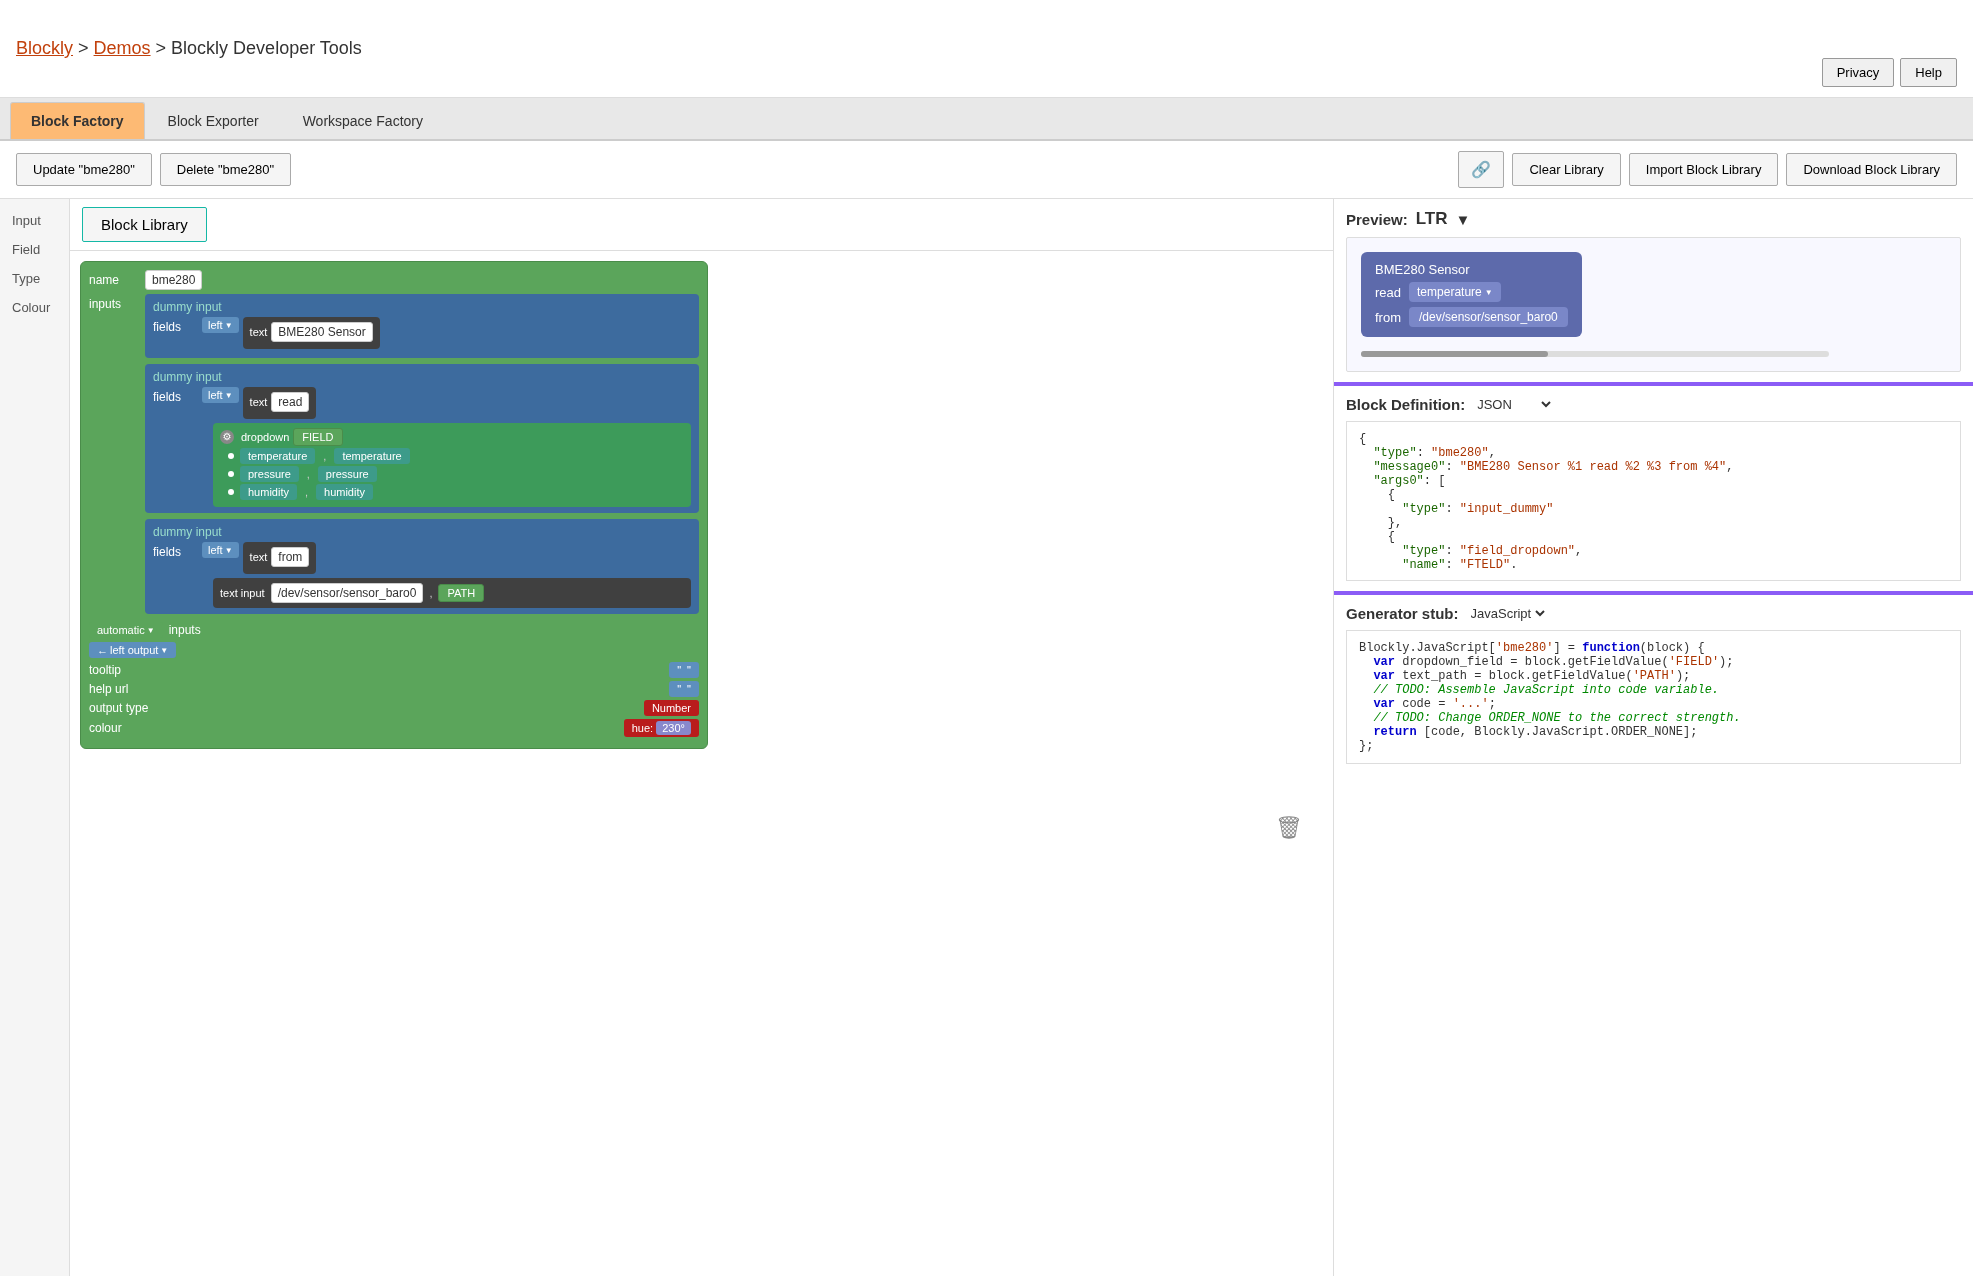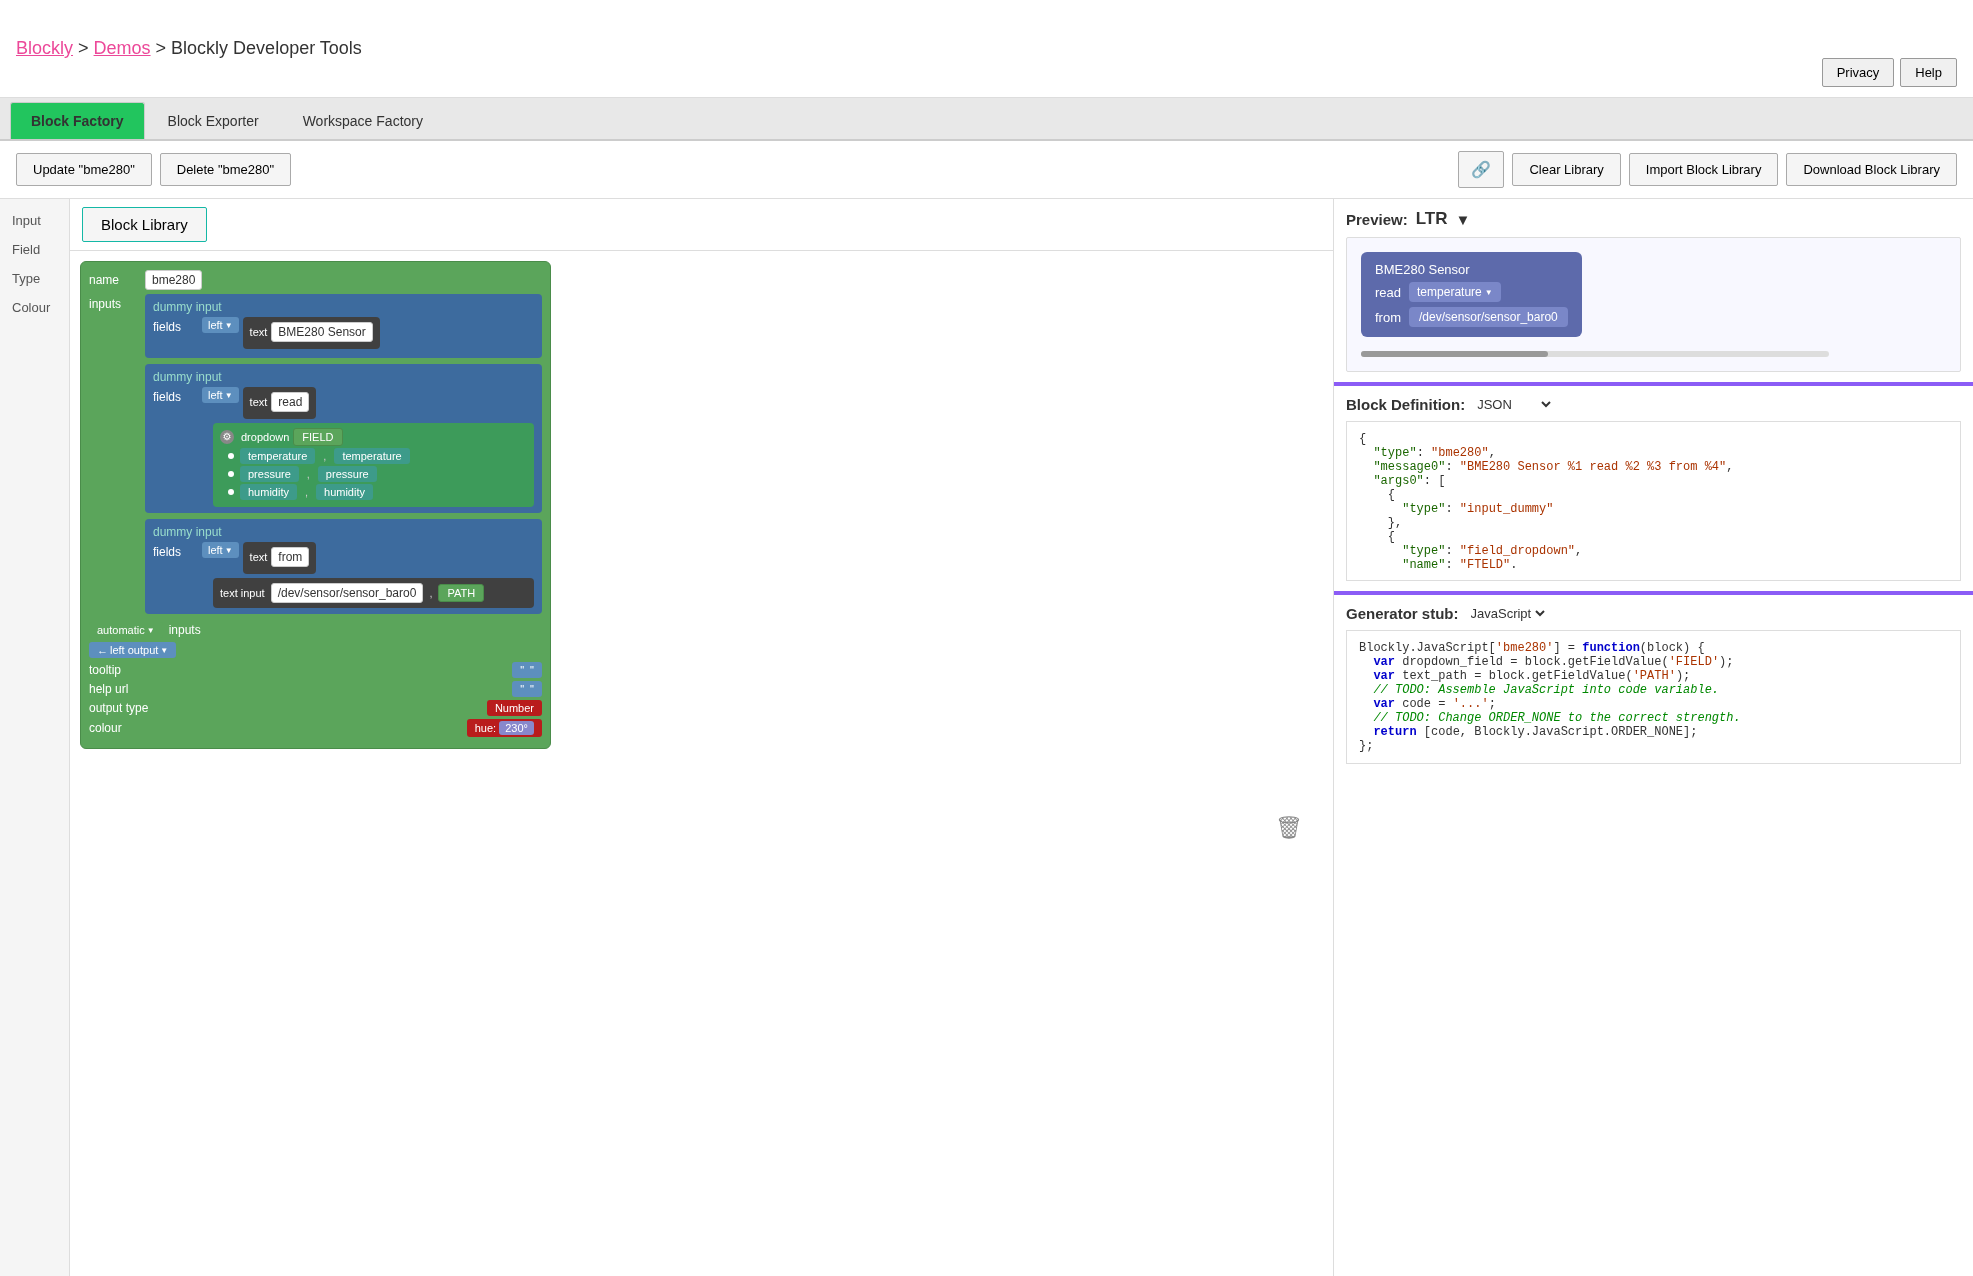--- a/index.html
+++ b/index.html
@@ -8,7 +8,7 @@
     
     .header { background: #fff; padding: 10px 16px; border-bottom: 1px solid #ddd; display: flex; align-items: center; justify-content: space-between; }
     .header-title { font-size: 18px; color: #333; }
-    .header-title a { color: #ec4899; text-decoration: underline; cursor: pointer; }
+    .header-title a { color: #c2410c; text-decoration: underline; cursor: pointer; }
     .header-title span { color: #333; }
     .header-buttons { display: flex; gap: 6px; margin-top: 48px; }
     .header-btn { padding: 6px 14px; border: 1px solid #999; background: #f0f0f0; cursor: pointer; font-size: 13px; border-radius: 2px; }

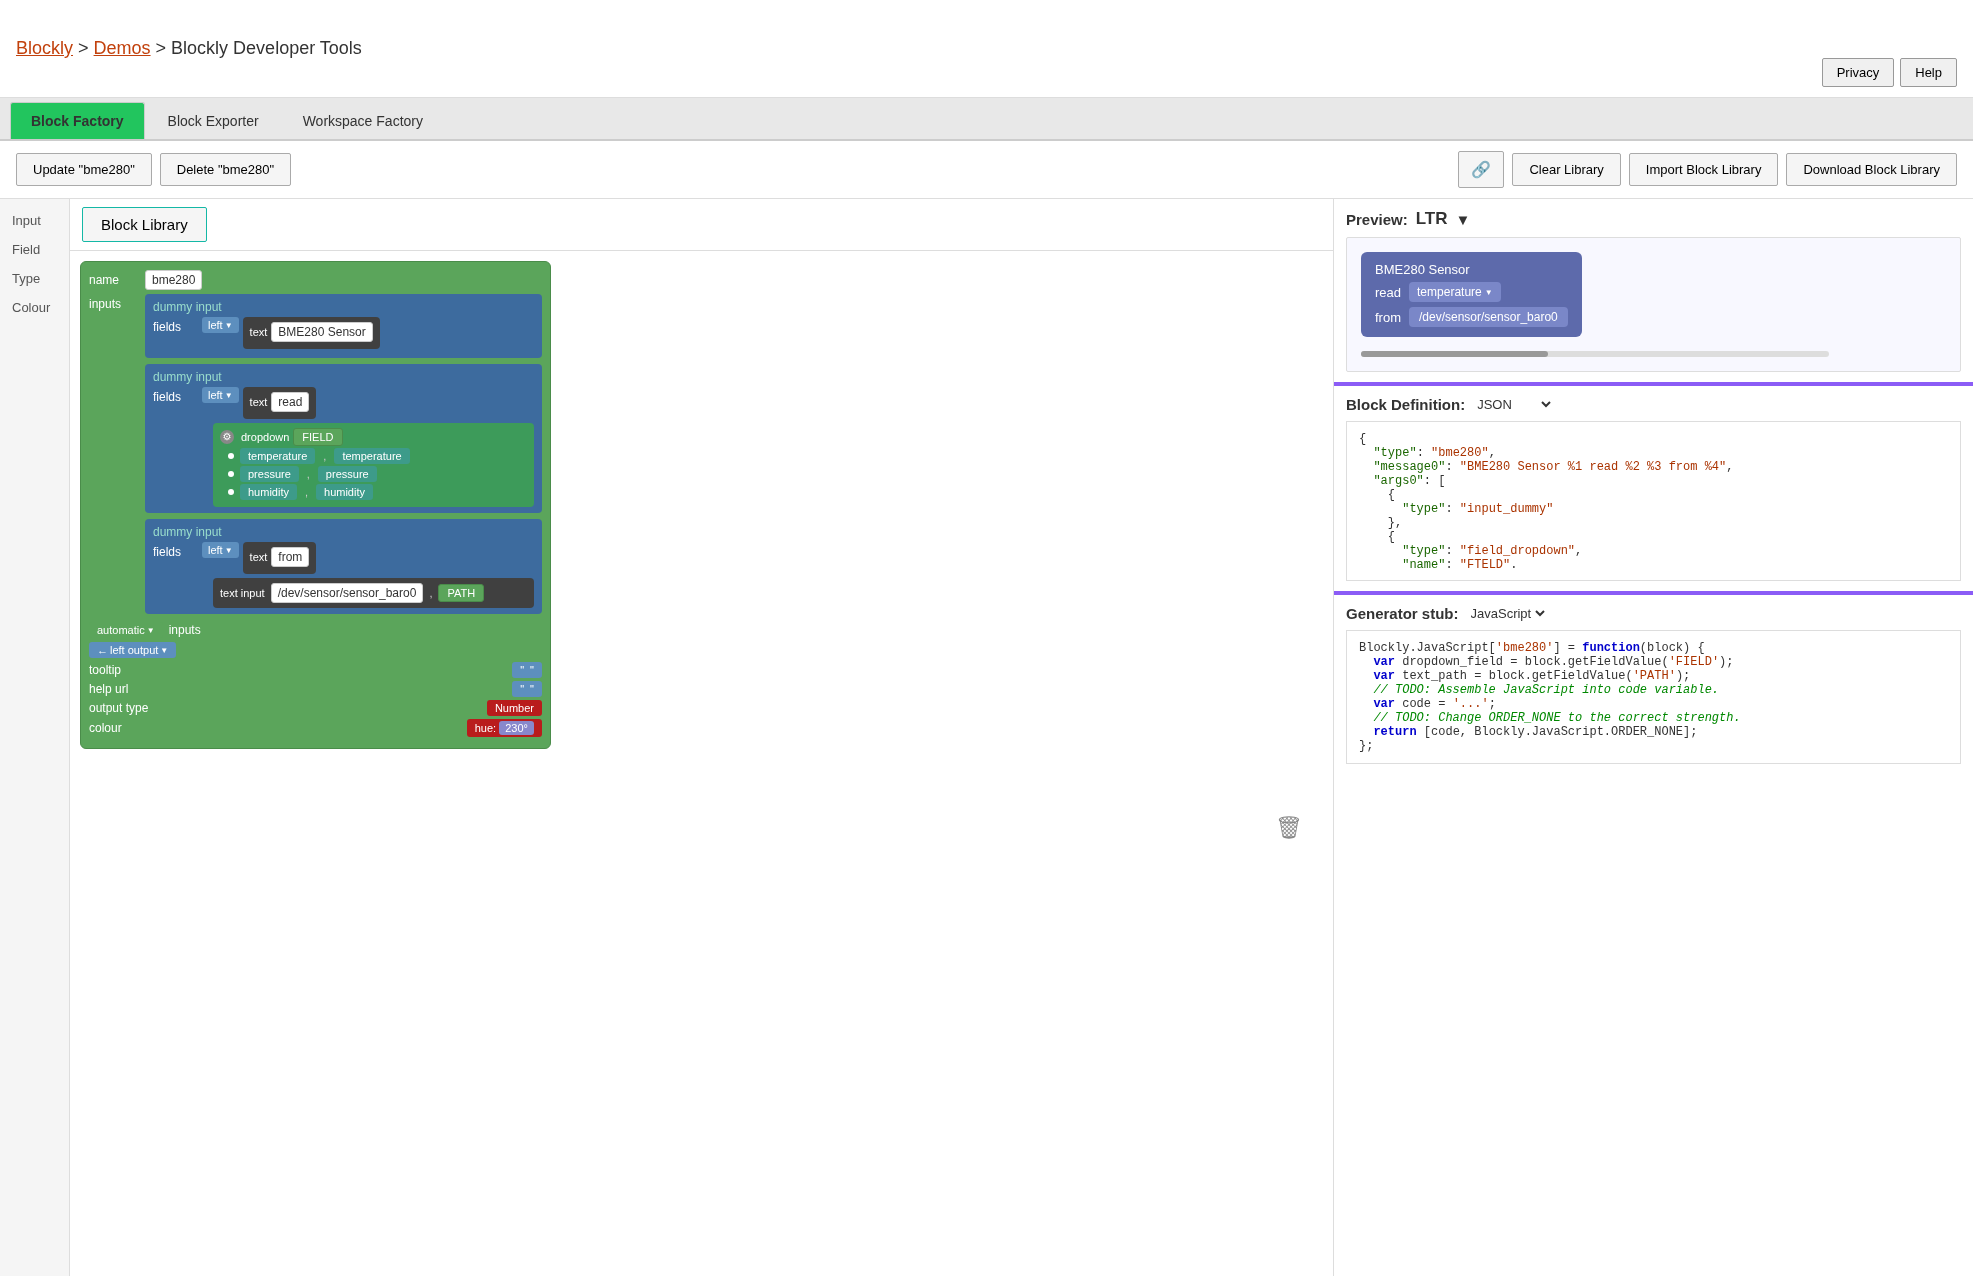--- a/index.html
+++ b/index.html
@@ -16,7 +16,7 @@
     
     .tabs { background: #e8e8e8; border-bottom: 2px solid #ccc; display: flex; padding: 0 10px; }
     .tab { padding: 10px 20px; cursor: pointer; font-size: 14px; border: 1px solid transparent; border-bottom: none; margin-right: 2px; margin-top: 4px; border-radius: 3px 3px 0 0; background: #e8e8e8; }
-    .tab.active { background: #22c55e; border-color: #ccc; font-weight: bold; }
+    .tab.active { background: #fdba74; border-color: #ccc; font-weight: bold; }
 
     
     .toolbar { background: #fff; padding: 10px 16px; border-bottom: 1px solid #ddd; display: flex; align-items: center; gap: 8px; flex-wrap: wrap; }

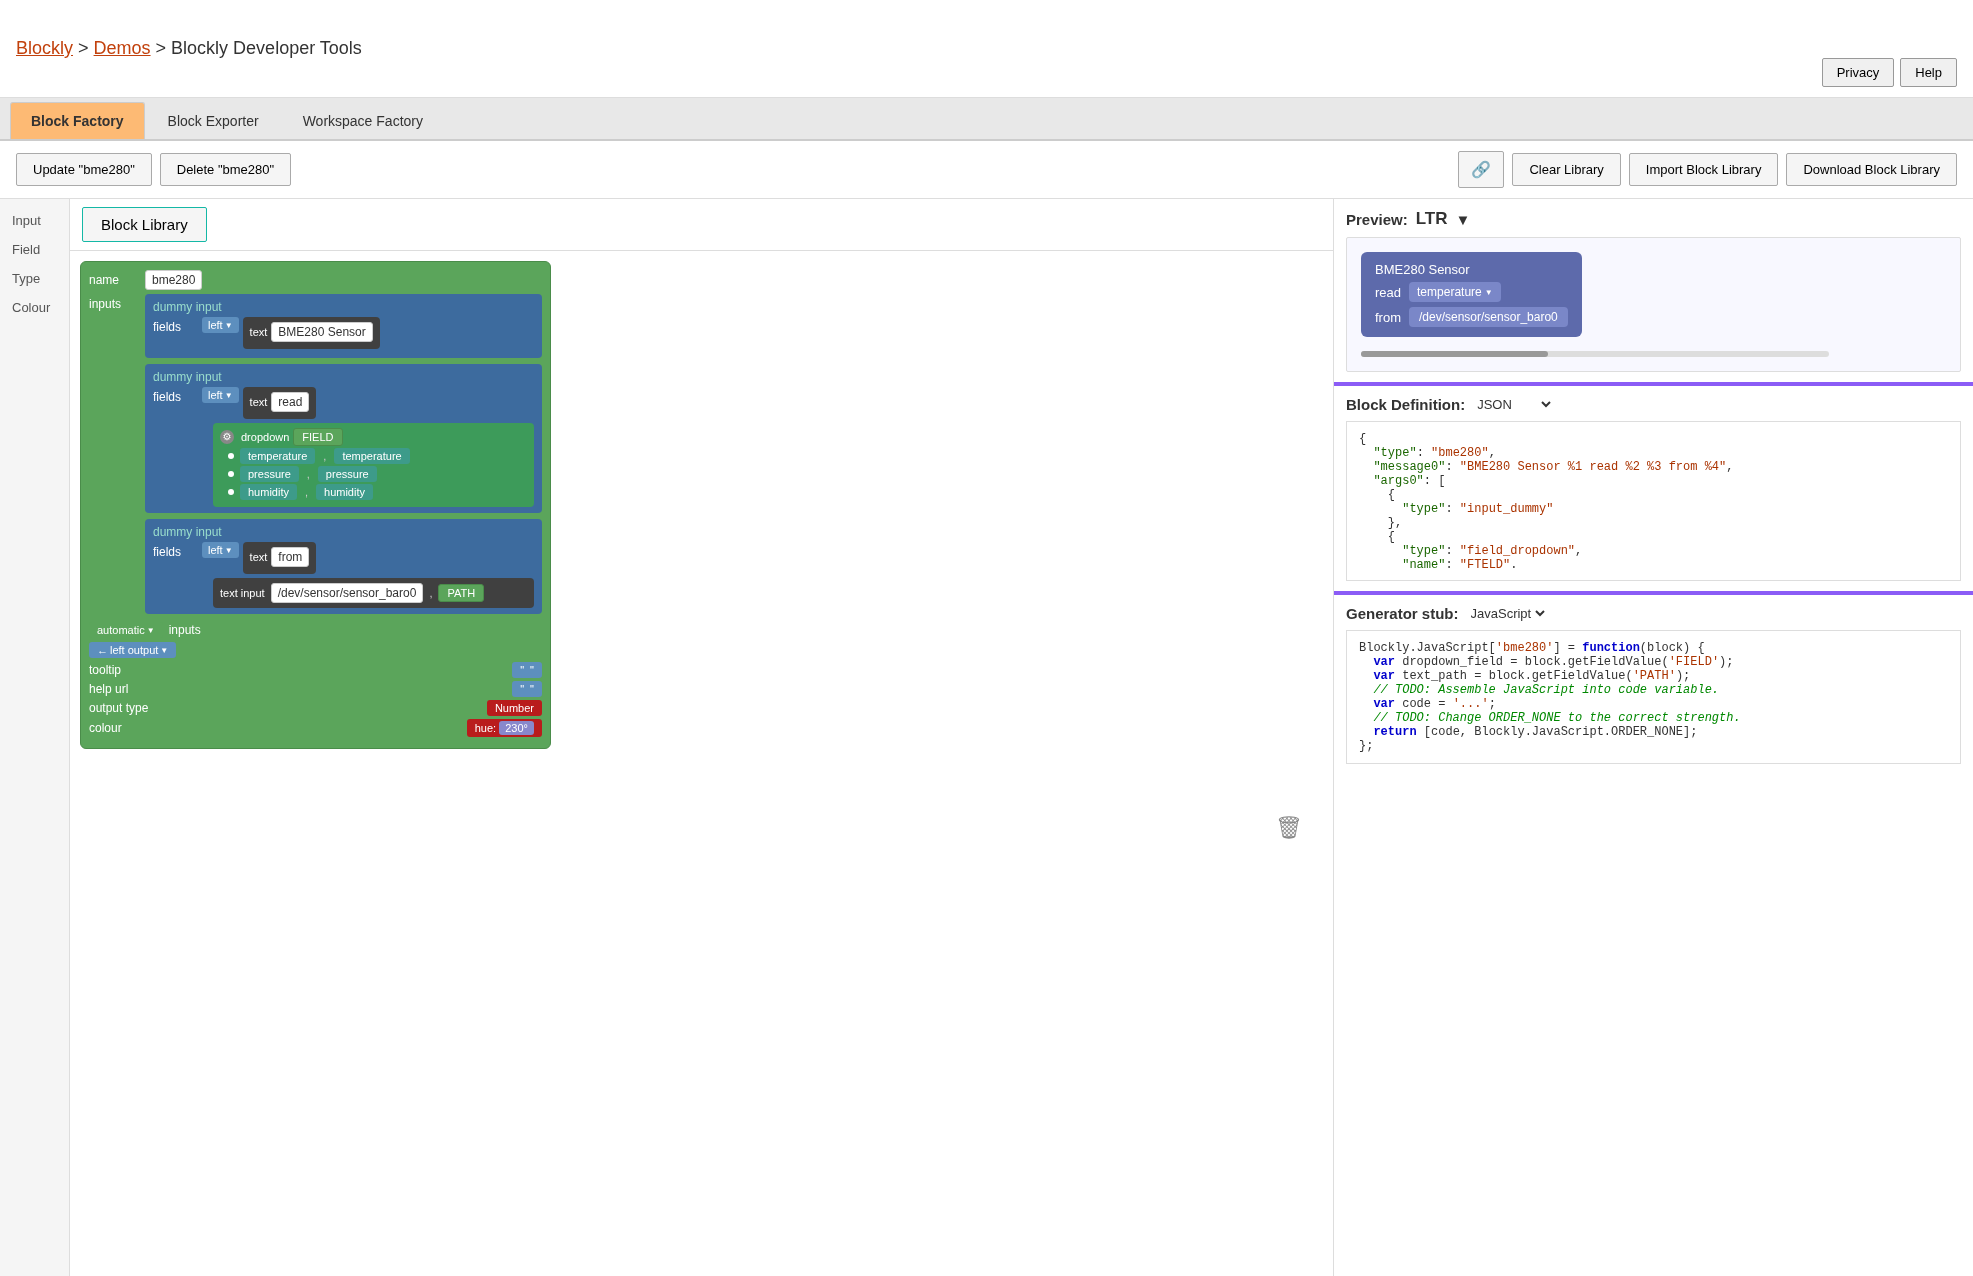--- a/index.html
+++ b/index.html
@@ -42,7 +42,7 @@
     .block-workspace { position: relative; min-height: 600px; }
 
     
-    .outer-block { background: #5ba55b; border: 1px solid #4a8c4a; border-radius: 6px; padding: 8px; width: 471px; color: #fff; font-size: 12px; }
+    .outer-block { background: #5ba55b; border: 1px solid #4a8c4a; border-radius: 6px; padding: 8px; width: 628px; color: #fff; font-size: 12px; }
     .outer-block .row { display: flex; align-items: flex-start; margin-bottom: 4px; gap: 6px; }
     .outer-block .label { color: #fff; min-width: 50px; padding-top: 3px; font-size: 12px; }
     .text-field { background: #fff; color: #333; border-radius: 3px; padding: 2px 6px; font-size: 12px; border: 1px solid #ccc; display: inline-block; }

